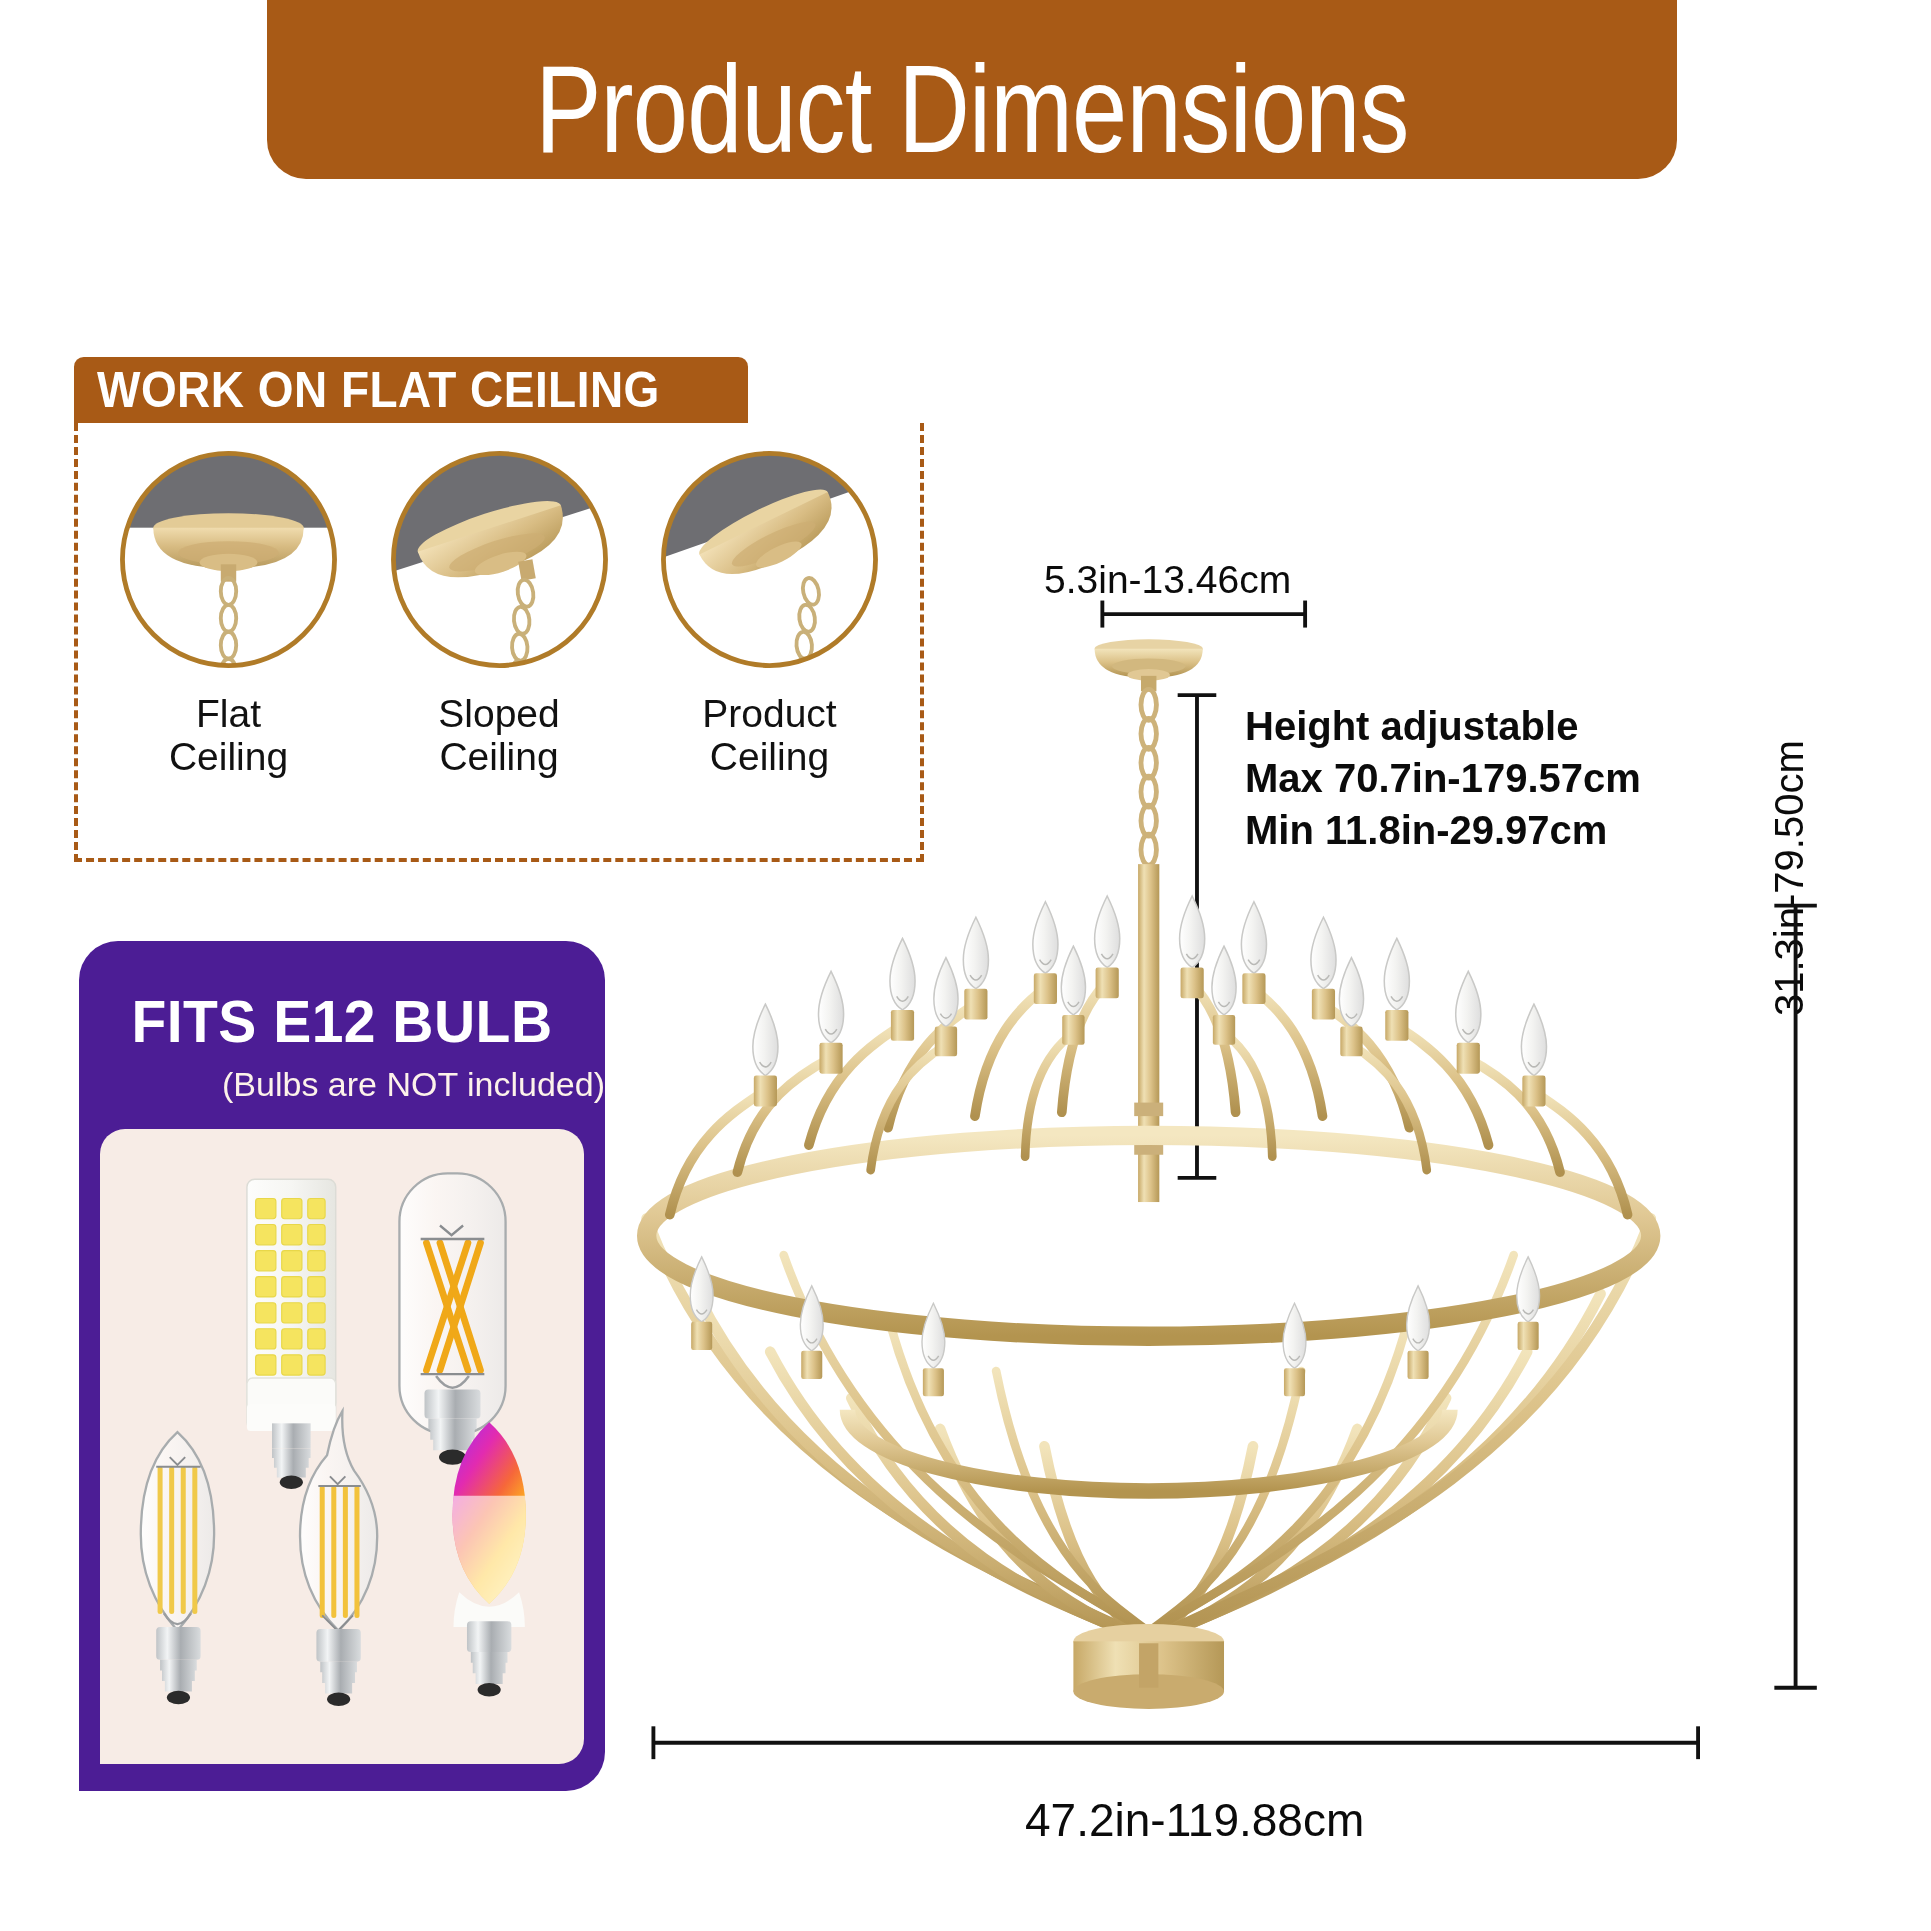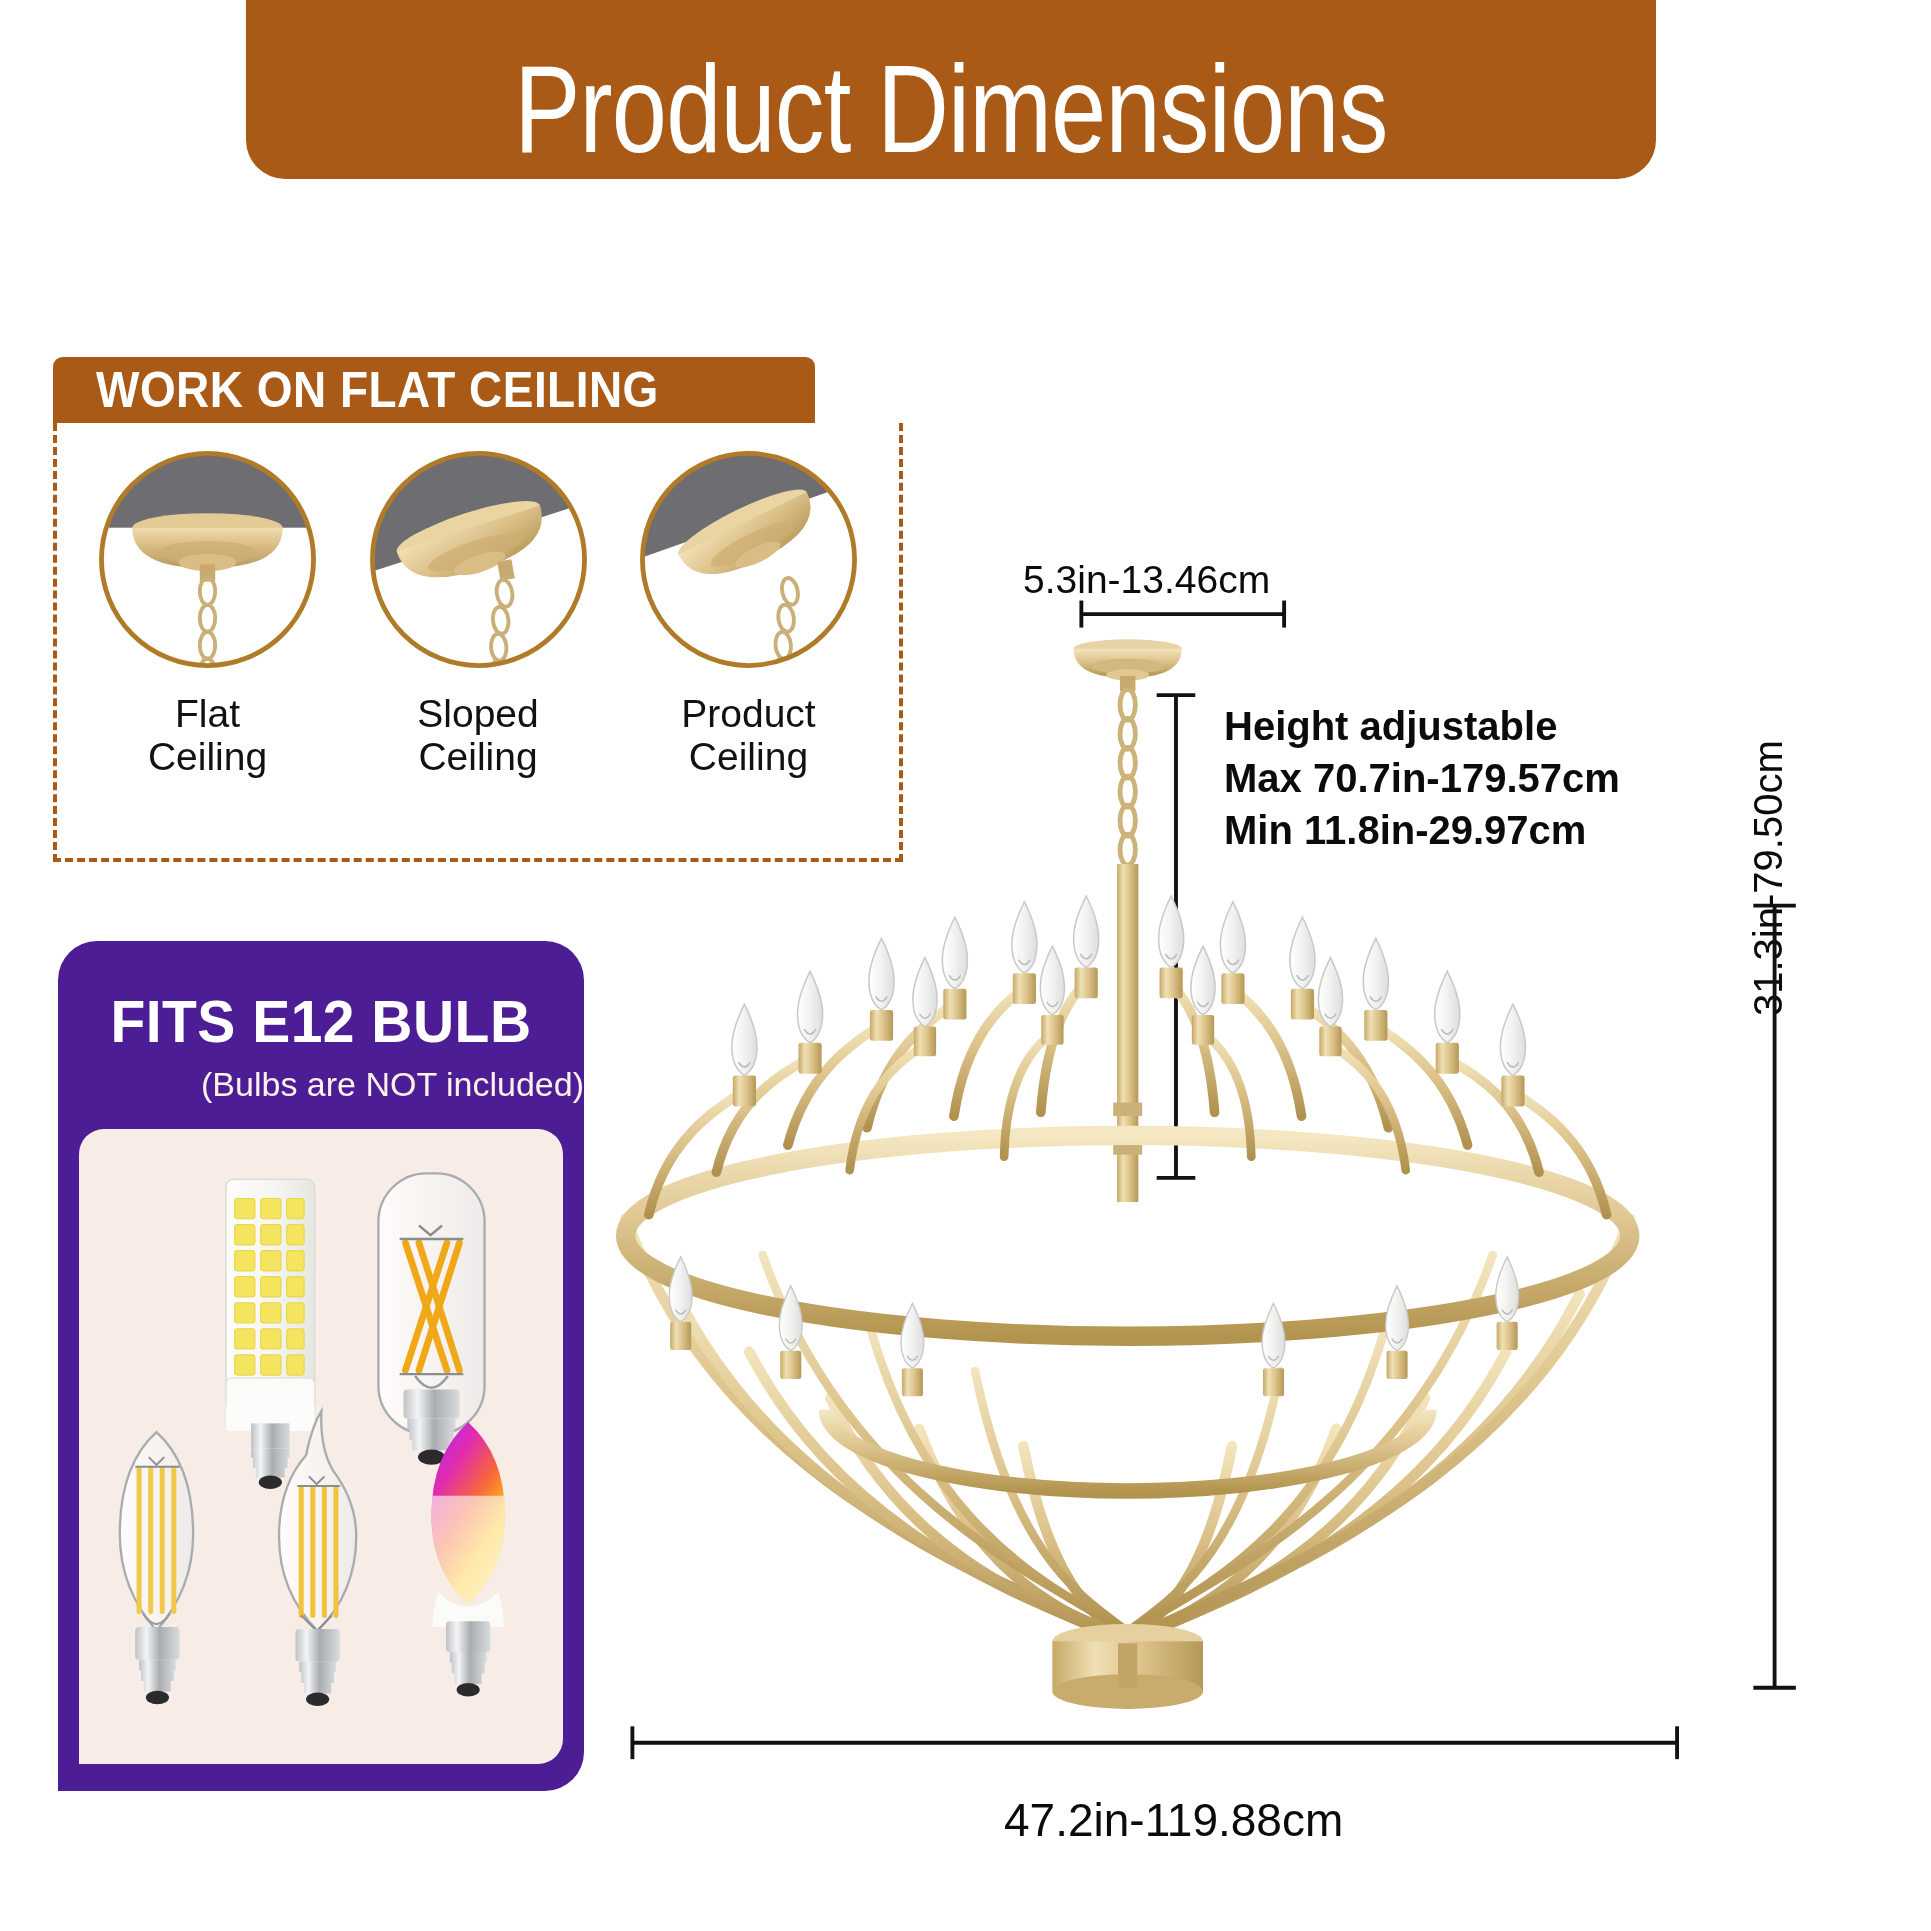--- a/index.html
+++ b/index.html
@@ -10,7 +10,7 @@
     overflow:hidden;
     position:relative;
   }
-  .stage{position:absolute;inset:0;}
+  .stage{position:absolute;inset:0;margin-left:21px;}
 
   
   .header-banner{

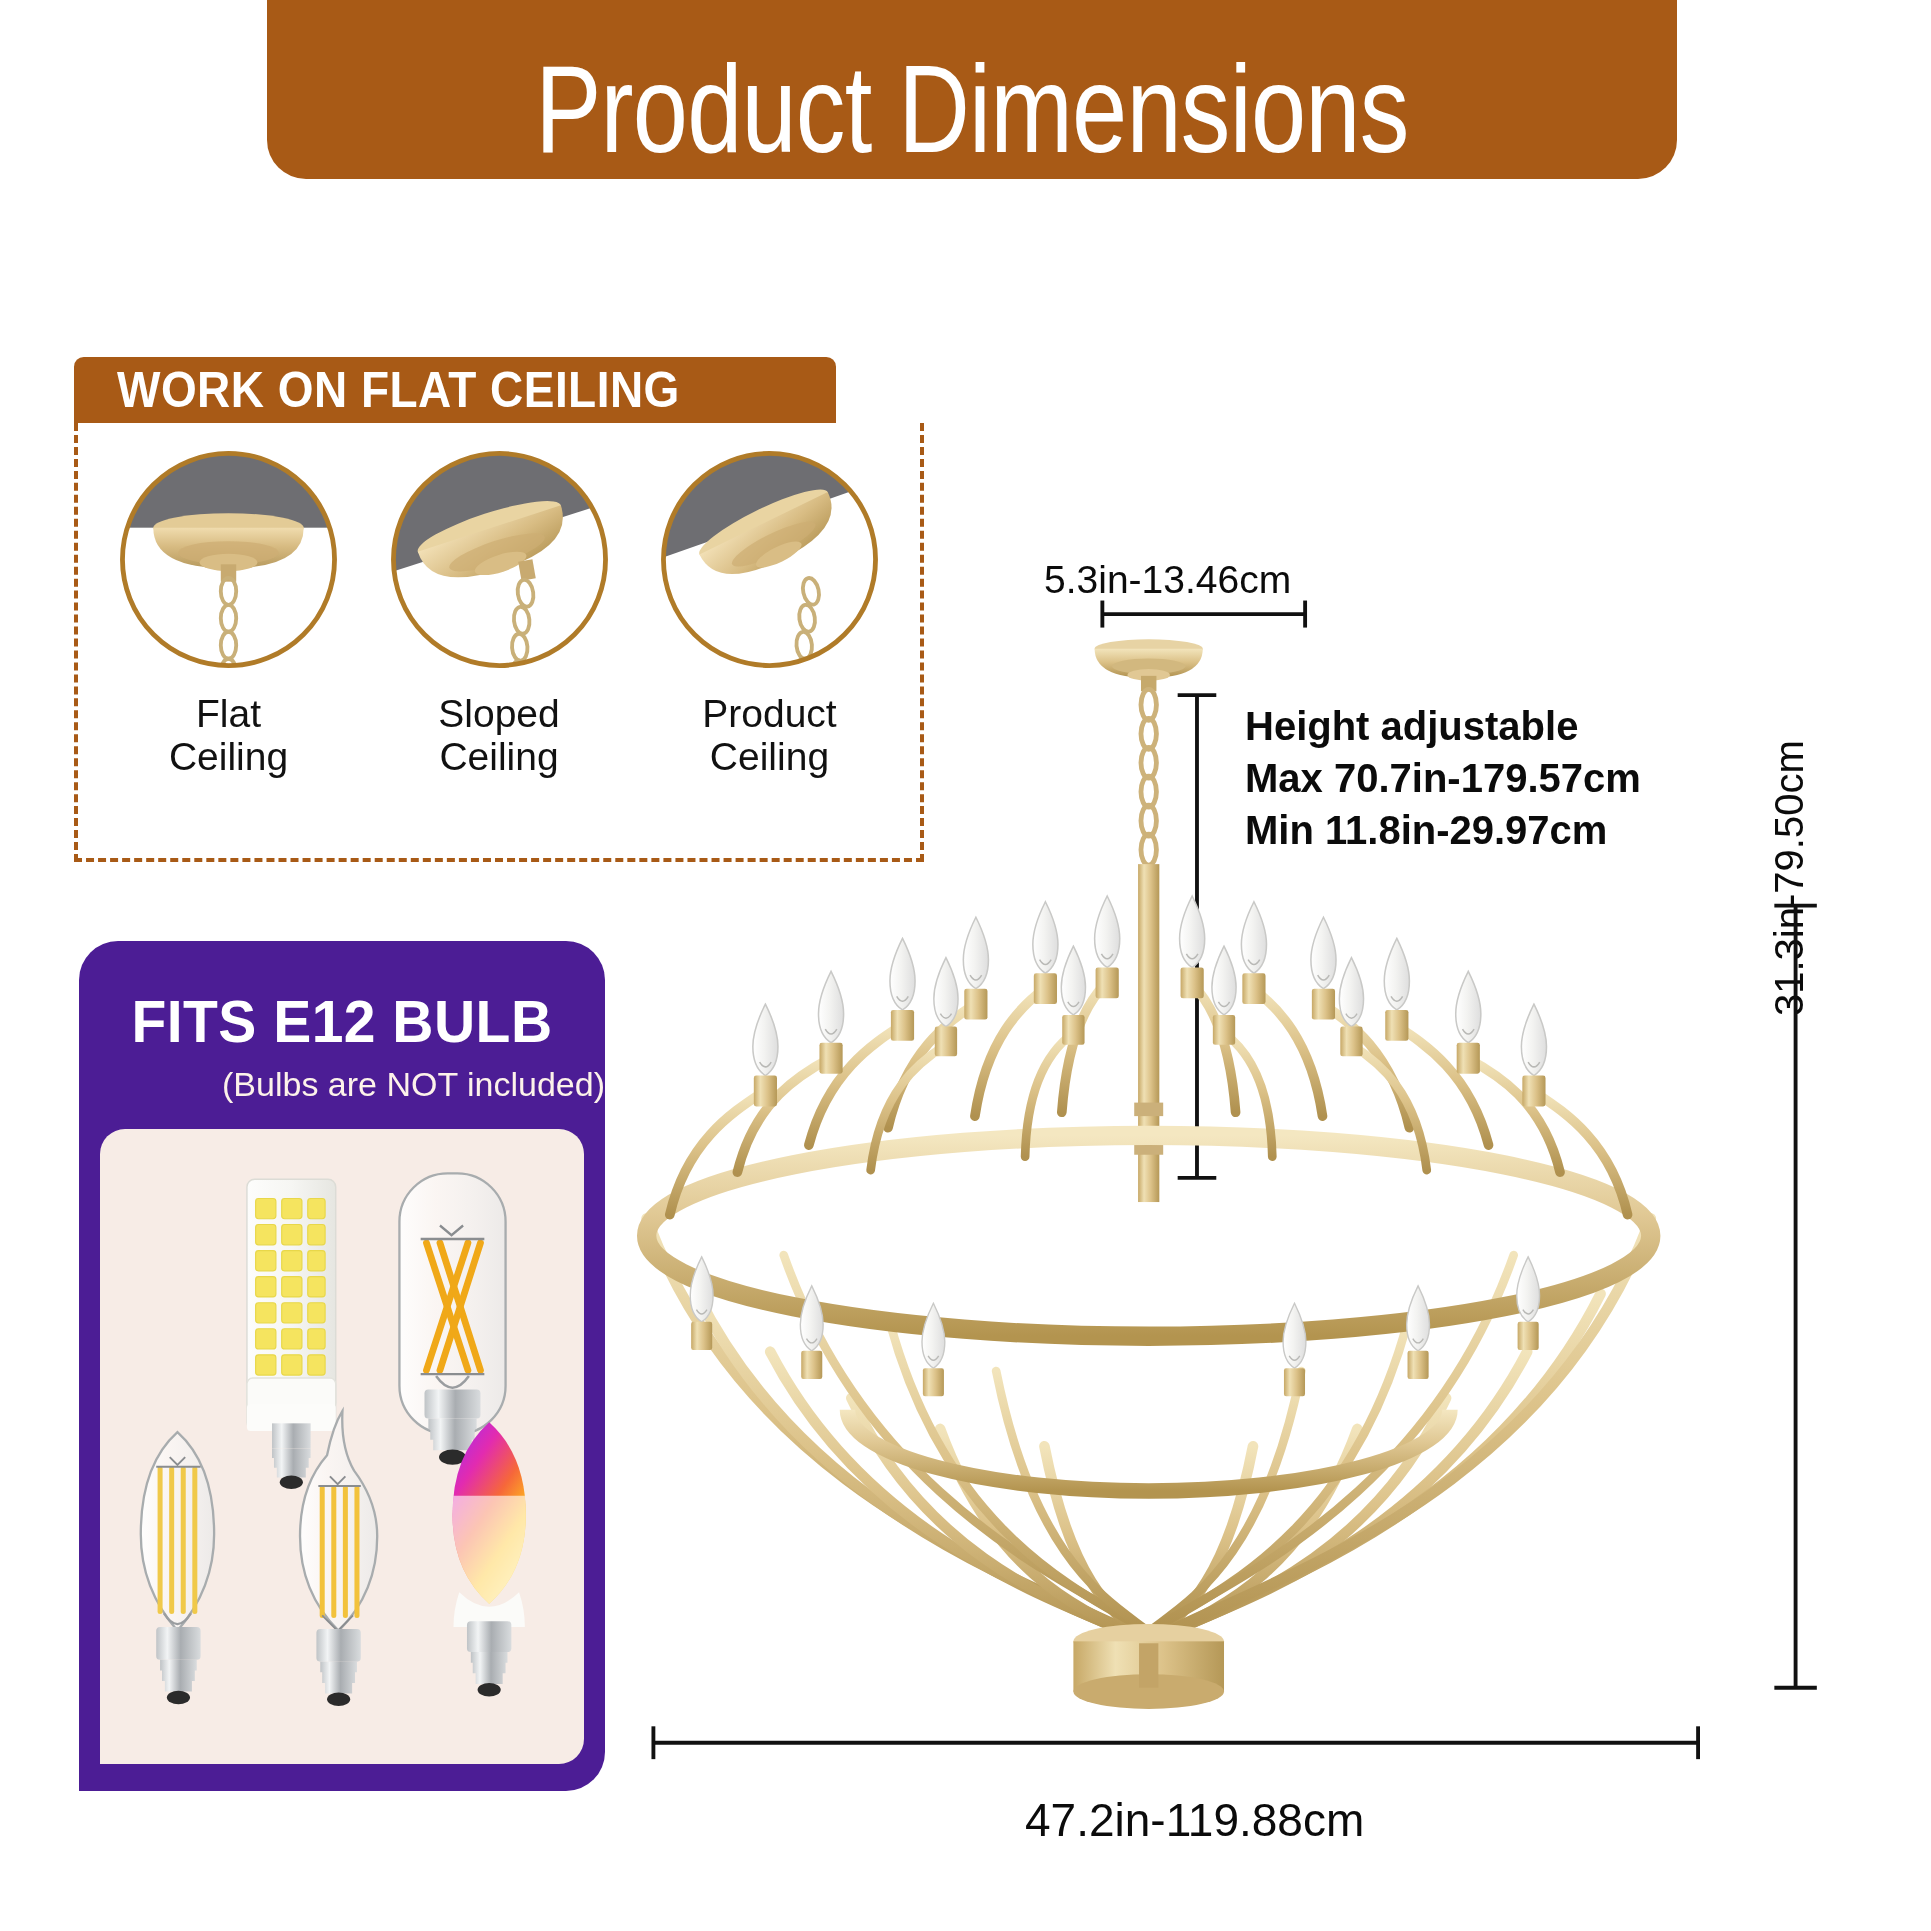--- a/index.html
+++ b/index.html
@@ -33,9 +33,9 @@
 
   
   .ceil-label{
-    position:absolute;left:53px;top:357px;width:762px;height:66px;
+    position:absolute;left:53px;top:357px;width:674px;height:66px;
     background:#a85a16;border-radius:9.7px 9.7px 0 0;
-    display:flex;align-items:center;box-sizing:border-box;padding-left:43px;
+    display:flex;align-items:center;box-sizing:border-box;padding-left:23px;
   }
   .ceil-label-text{
     color:#fff;font-size:50px;font-weight:700;letter-spacing:0.5px;

